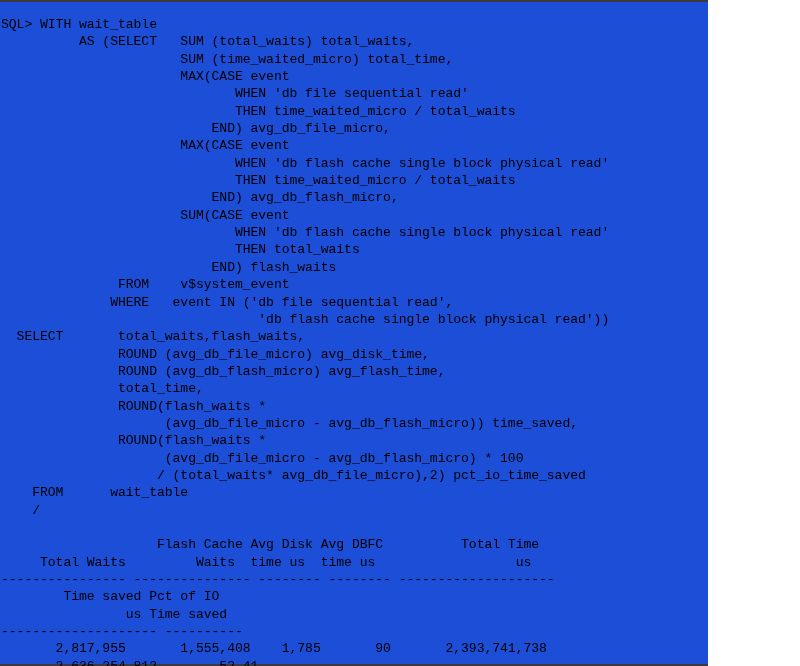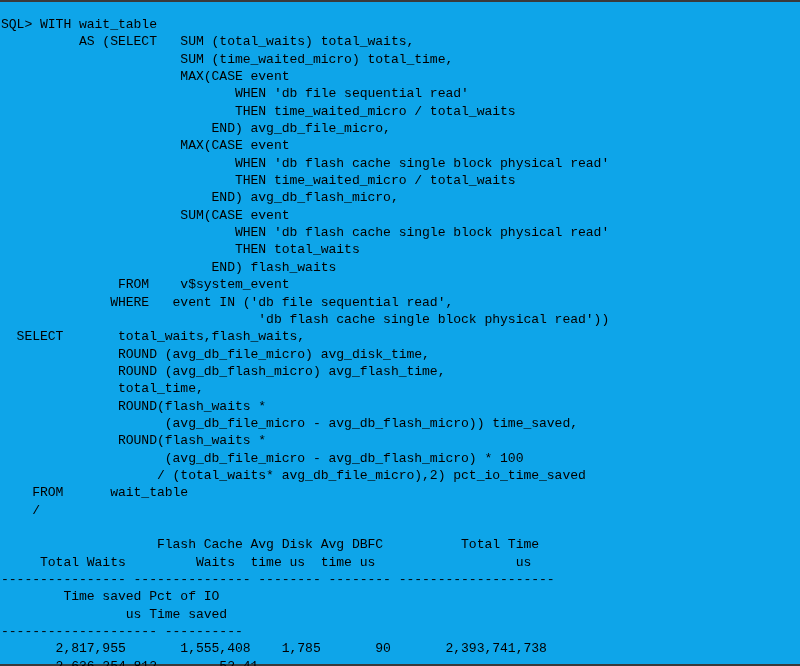--- a/index.html
+++ b/index.html
@@ -17,10 +17,10 @@
 
   #terminal {
     position: relative;
-    width: 800px;
+    width: 708px;
     height: 666px;
     box-sizing: border-box;
-    background: #0ea5e9;
+    background: #1d4ed8;
     border-top: 2px solid #3a3a3a;
     border-bottom: 2px solid #3a3a3a;
     padding: 14px 0 0 0;

